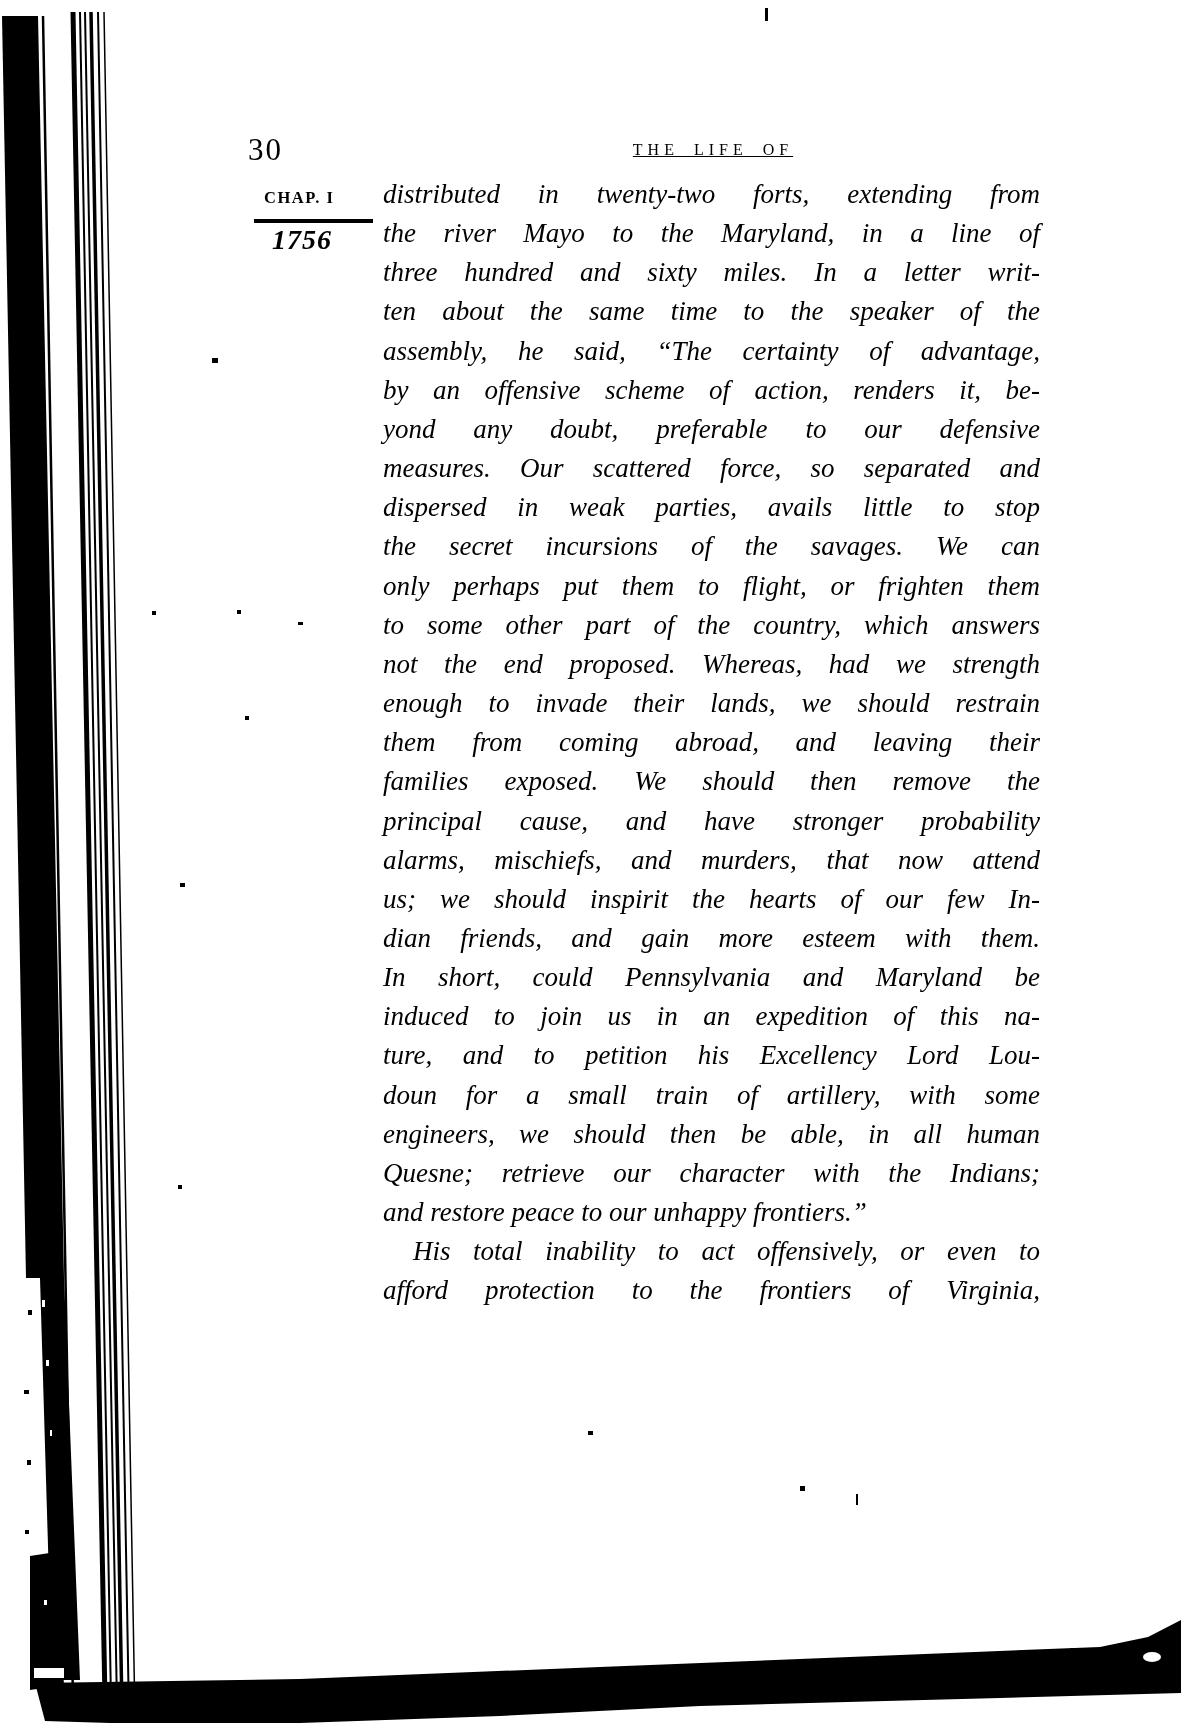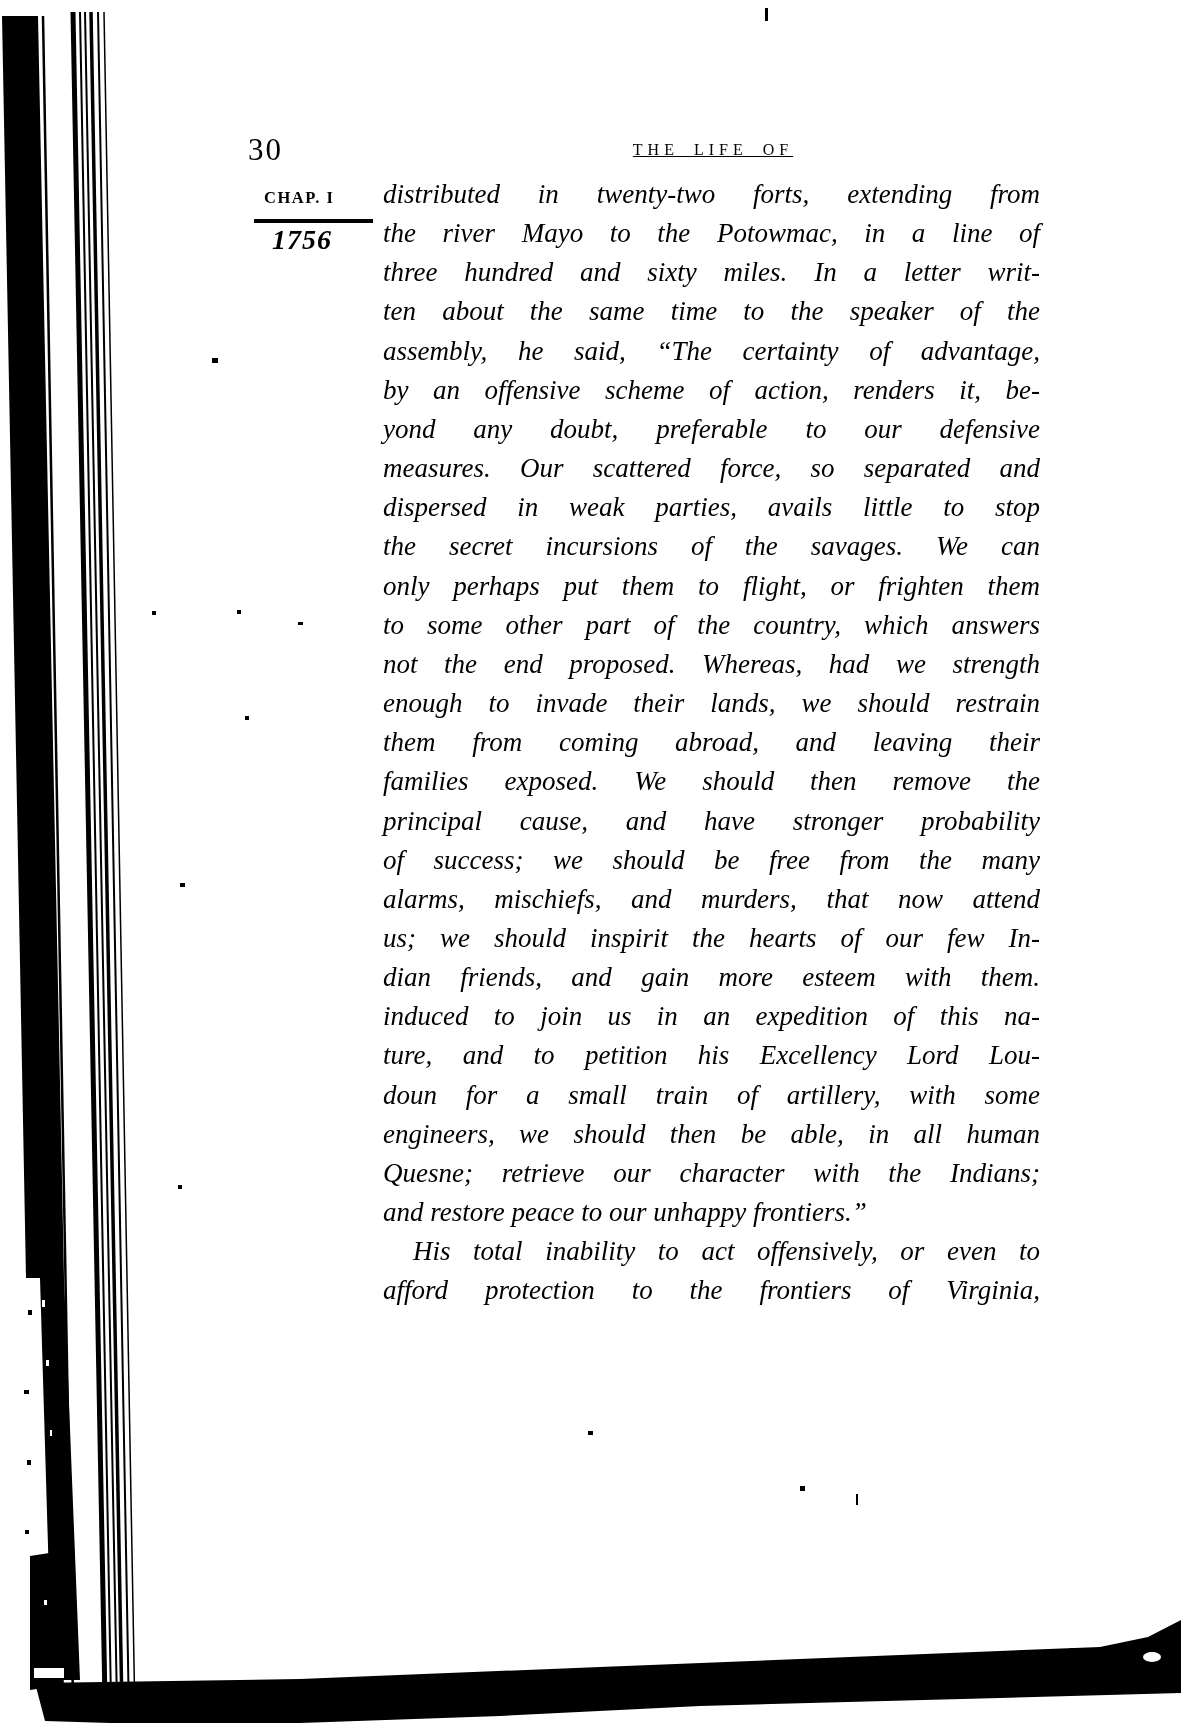--- a/index.html
+++ b/index.html
@@ -64,7 +64,7 @@
 
 <div class="body-text">
   <div class="line">distributed in twenty-two forts, extending from</div>
-  <div class="line">the river Mayo to the Potowmac, in a line of</div>
+  <div class="line">the river Mayo to the Maryland, in a line of</div>
   <div class="line">three hundred and sixty miles.  In a letter writ-</div>
   <div class="line">ten about the same time to the speaker of the</div>
   <div class="line">assembly, he said, “The certainty of advantage,</div>

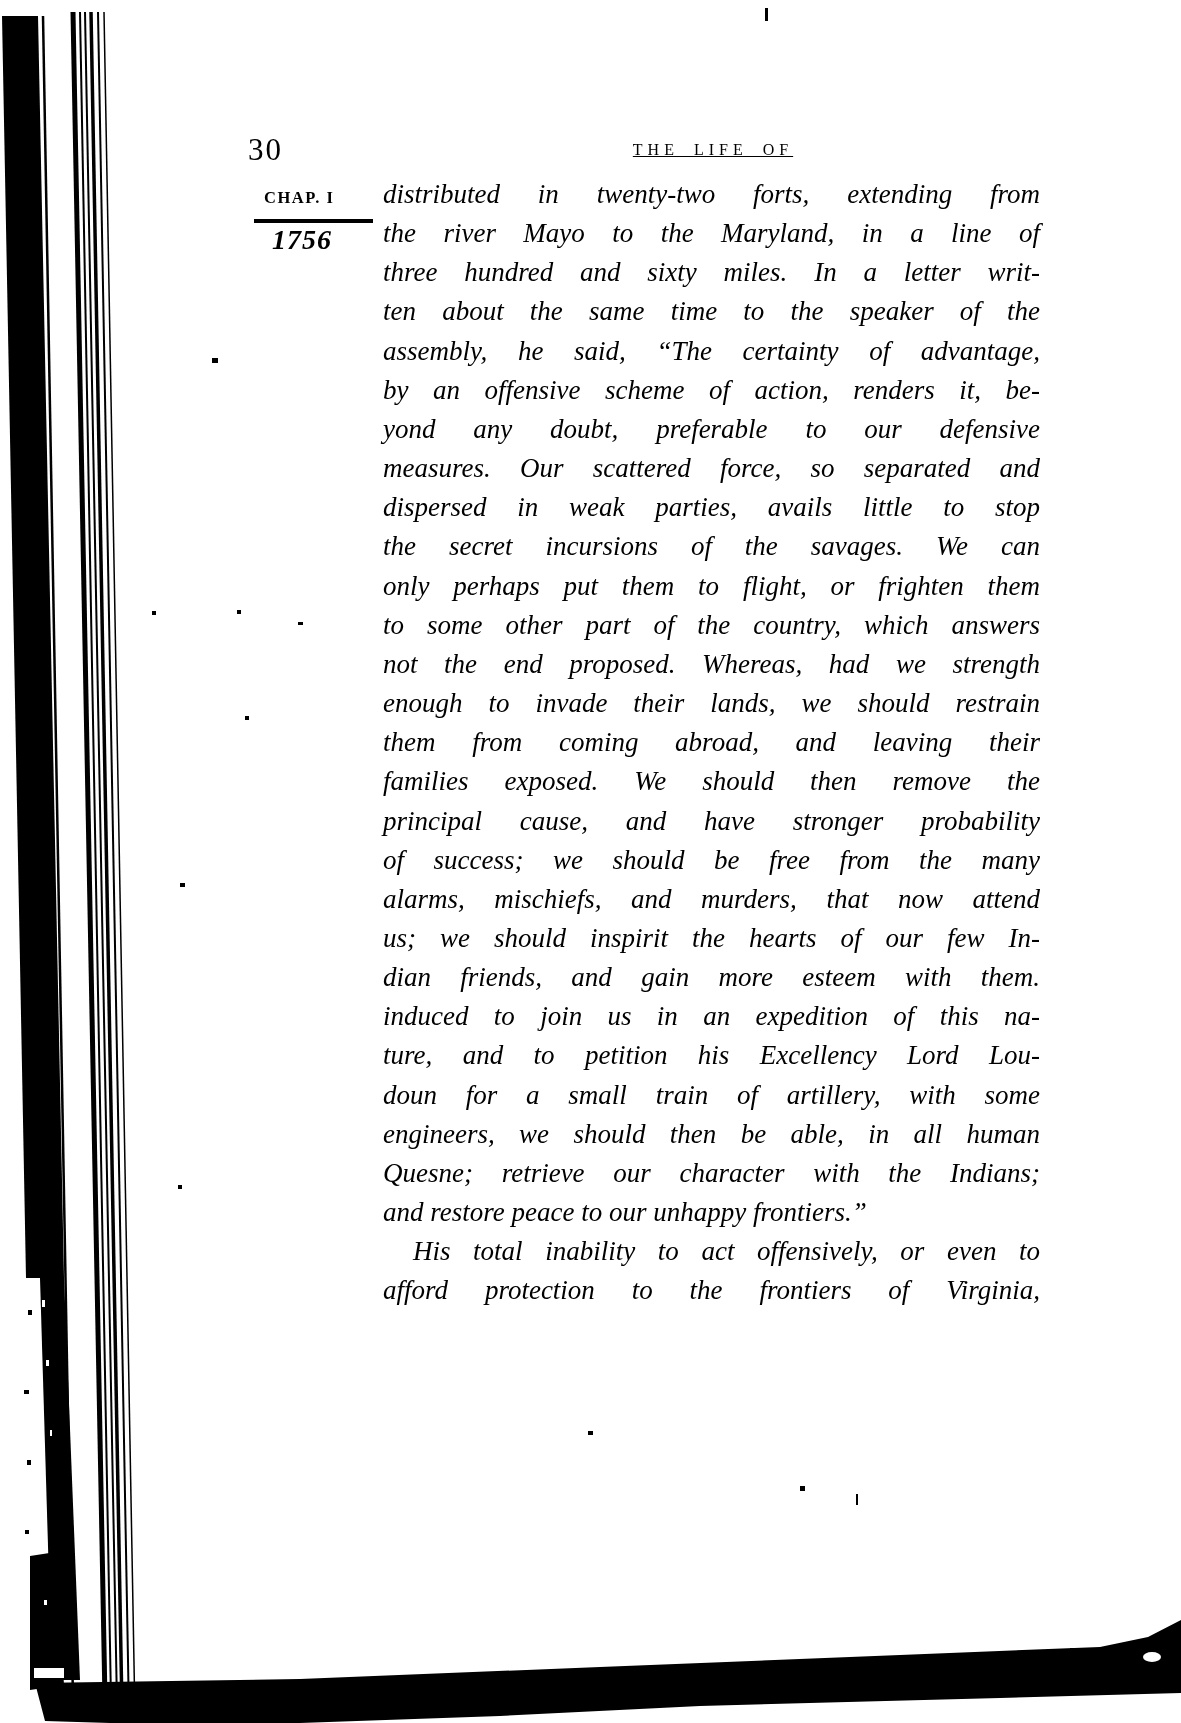--- a/index.html
+++ b/index.html
@@ -80,7 +80,6 @@
   <div class="line">them from coming abroad, and leaving their</div>
   <div class="line">families exposed.  We should then remove the</div>
   <div class="line">principal cause, and have stronger probability</div>
-  <div class="line">of success; we should be free from the many</div>
   <div class="line">alarms, mischiefs, and murders, that now attend</div>
   <div class="line">us; we should inspirit the hearts of our few In-</div>
   <div class="line">dian friends, and gain more esteem with them.</div>

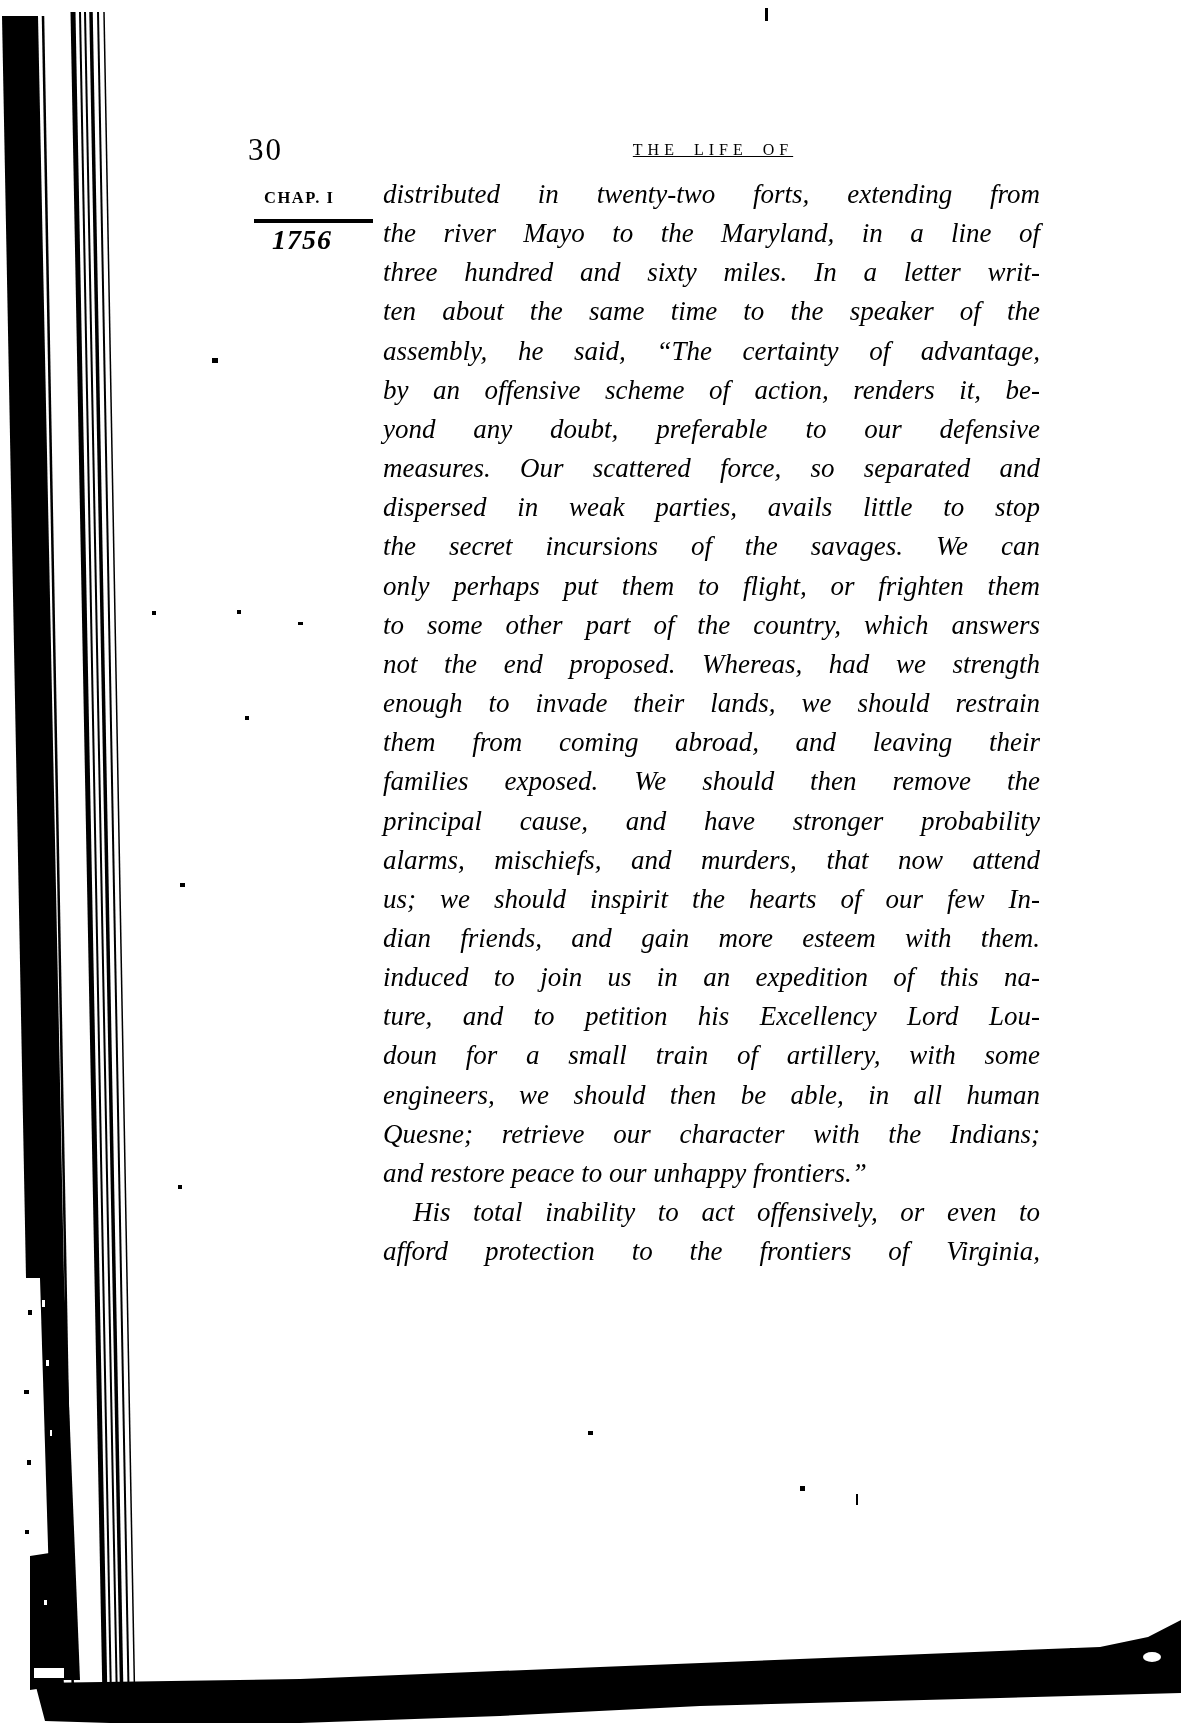--- a/index.html
+++ b/index.html
@@ -83,6 +83,7 @@
   <div class="line">alarms, mischiefs, and murders, that now attend</div>
   <div class="line">us; we should inspirit the hearts of our few In-</div>
   <div class="line">dian friends, and gain more esteem with them.</div>
+  <div class="line">In short, could Pennsylvania and Maryland be</div>
   <div class="line">induced to join us in an expedition of this na-</div>
   <div class="line">ture, and to petition his Excellency Lord Lou-</div>
   <div class="line">doun for a small train of artillery, with some</div>

